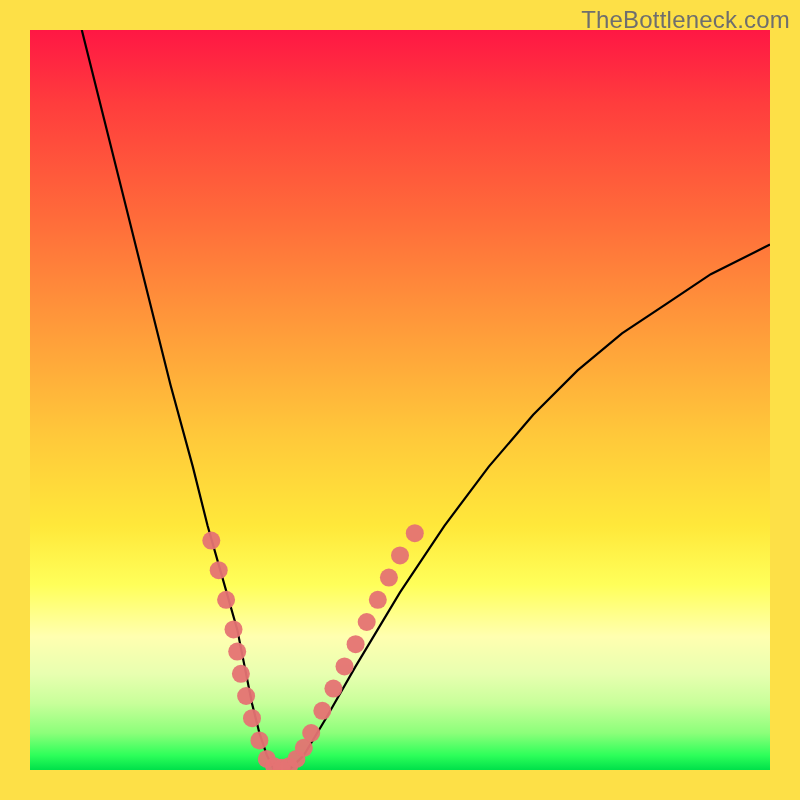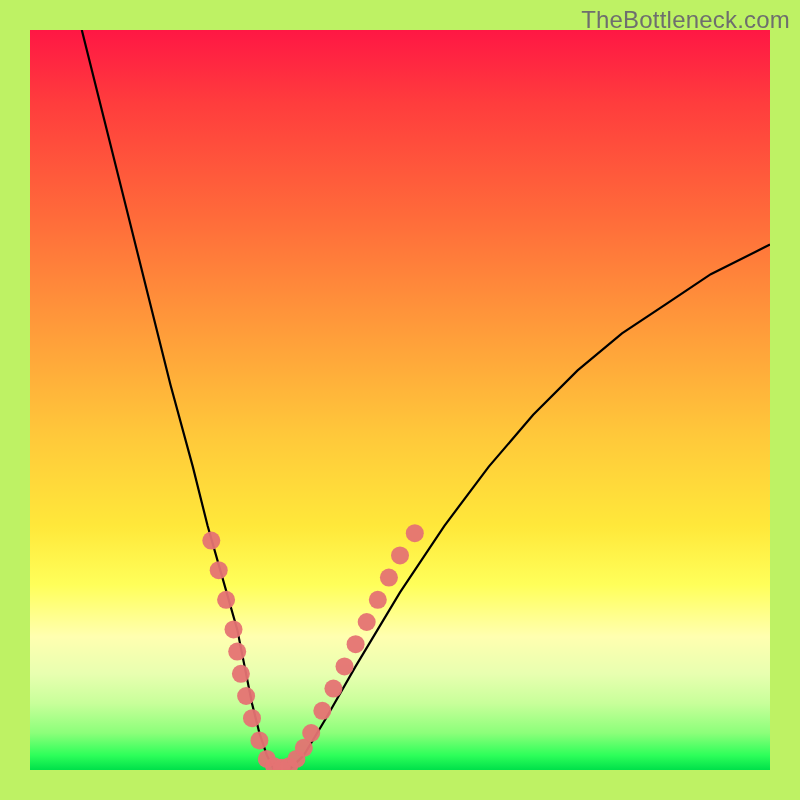--- a/index.html
+++ b/index.html
@@ -14,7 +14,7 @@
     position: relative;
     width: 800px;
     height: 800px;
-    background: #bef264;
+    background: #fde047;
     text-align: right;
   }
   .plot-area {

